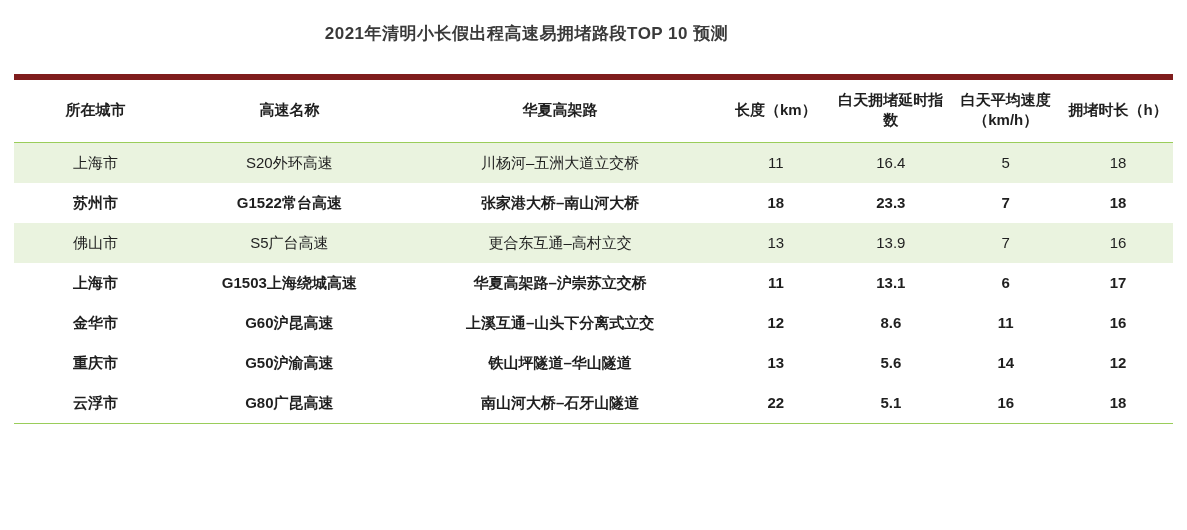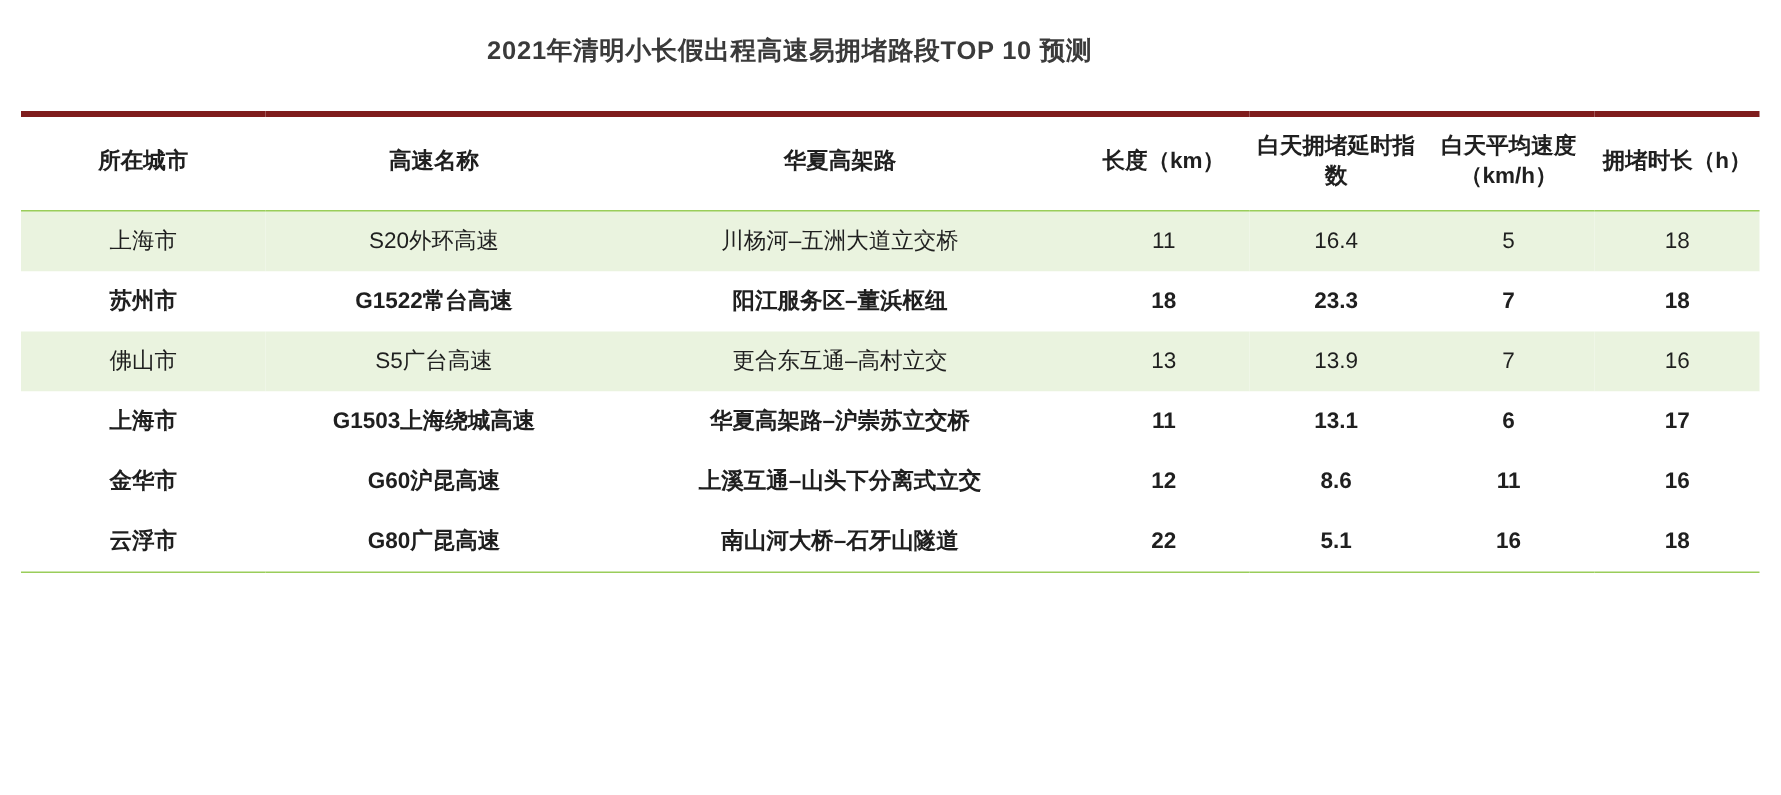--- a/index.html
+++ b/index.html
@@ -47,7 +47,7 @@
     background: #ffffff;
   }
   thead tr.header-row {
-    border-top: 4px solid #7f1d1d;
+    border-top: 6px solid #7f1d1d;
     border-bottom: 1.5px solid #9acd5a;
   }
   table.data tbody td {

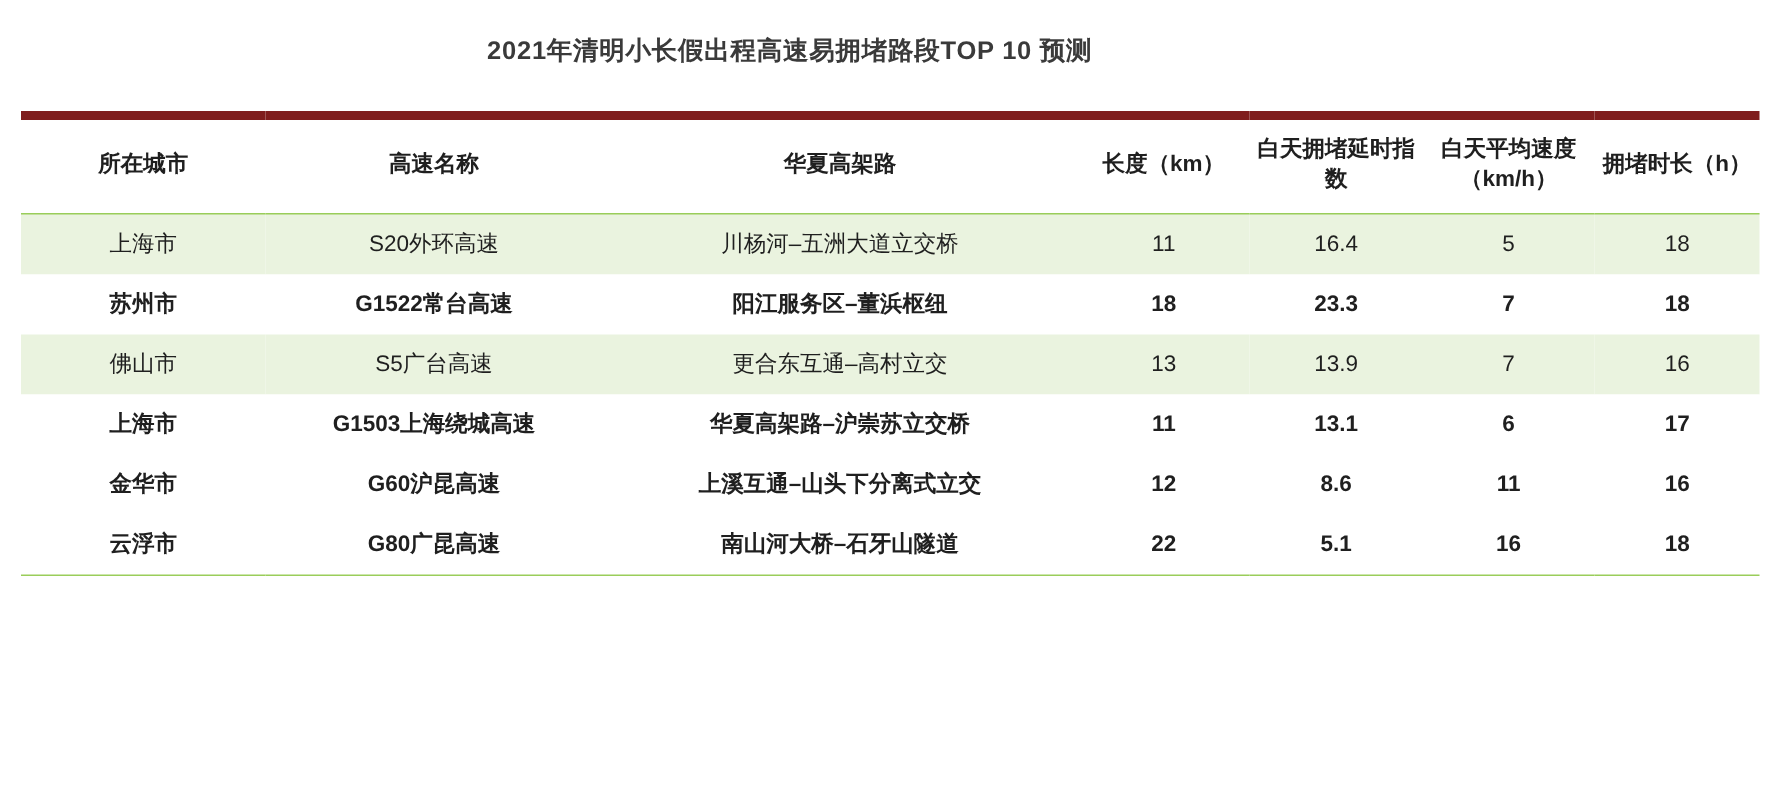--- a/index.html
+++ b/index.html
@@ -119,7 +119,7 @@
         <tr class="even">
           <td>苏州市</td>
           <td>G1522常台高速</td>
-          <td>阳江服务区–董浜枢纽</td>
+          <td>张家港大桥–南山河大桥</td>
           <td>18</td>
           <td>23.3</td>
           <td>7</td>

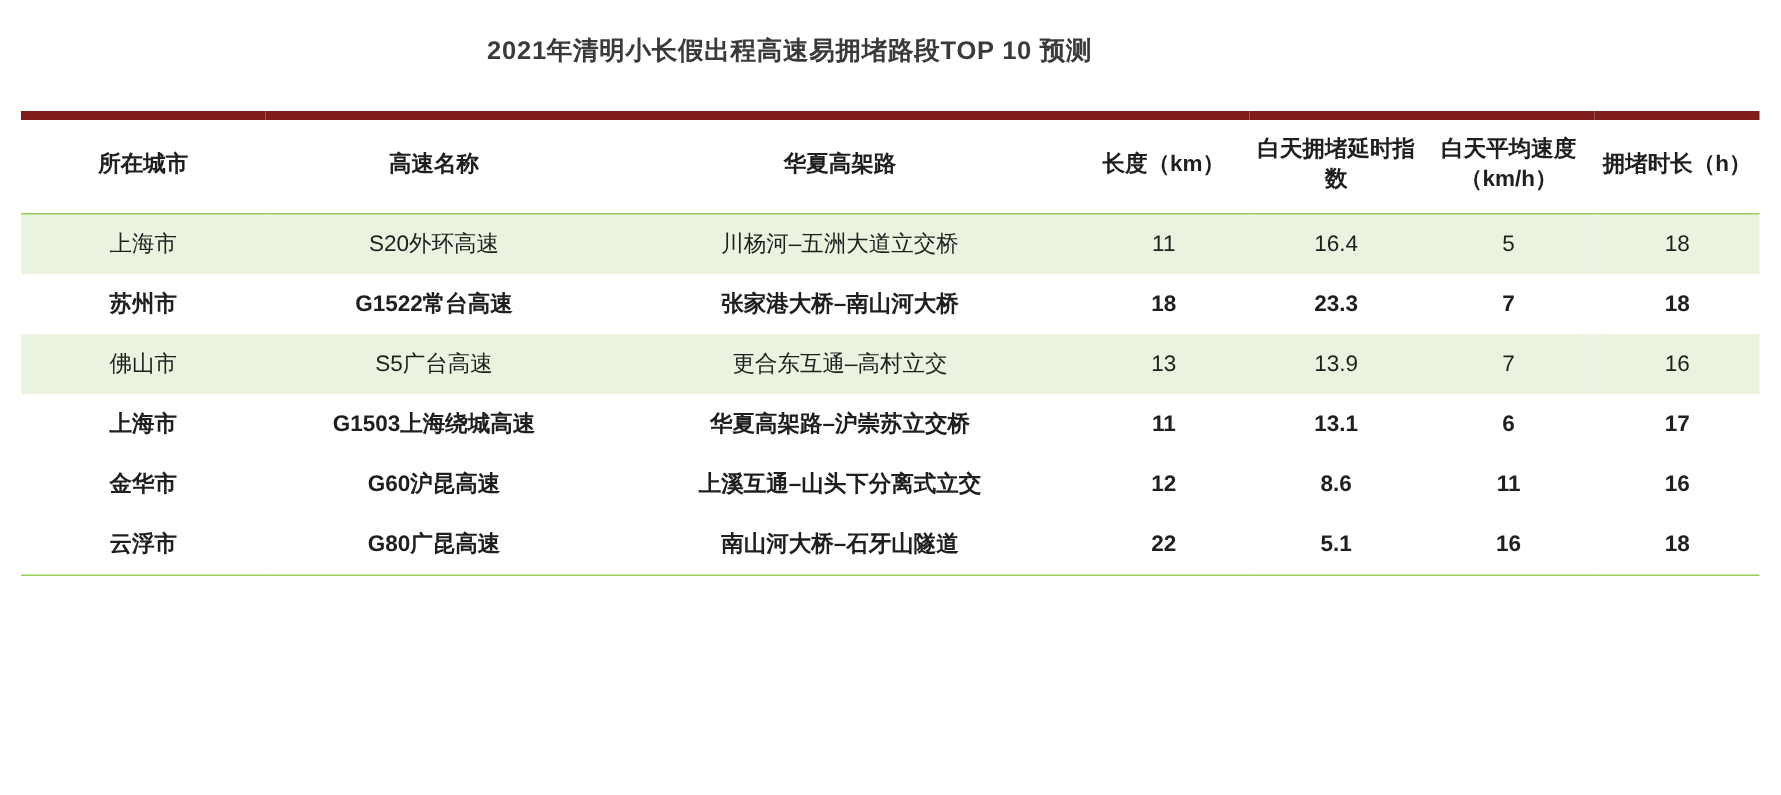--- a/index.html
+++ b/index.html
@@ -153,6 +153,15 @@
           <td>16</td>
         </tr>
         <tr class="even">
+          <td>重庆市</td>
+          <td>G50沪渝高速</td>
+          <td>铁山坪隧道–华山隧道</td>
+          <td>13</td>
+          <td>5.6</td>
+          <td>14</td>
+          <td>12</td>
+        </tr>
+        <tr class="even">
           <td>云浮市</td>
           <td>G80广昆高速</td>
           <td>南山河大桥–石牙山隧道</td>

